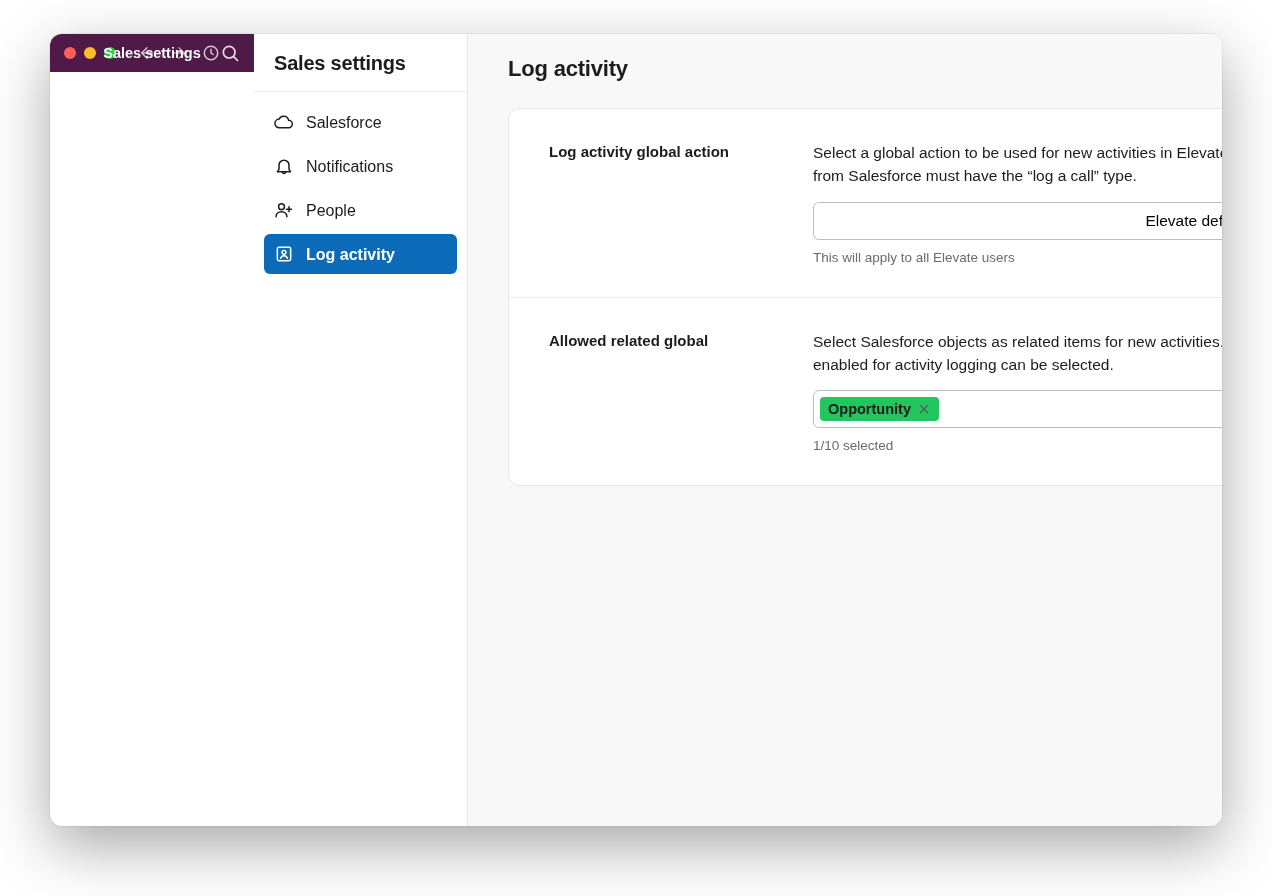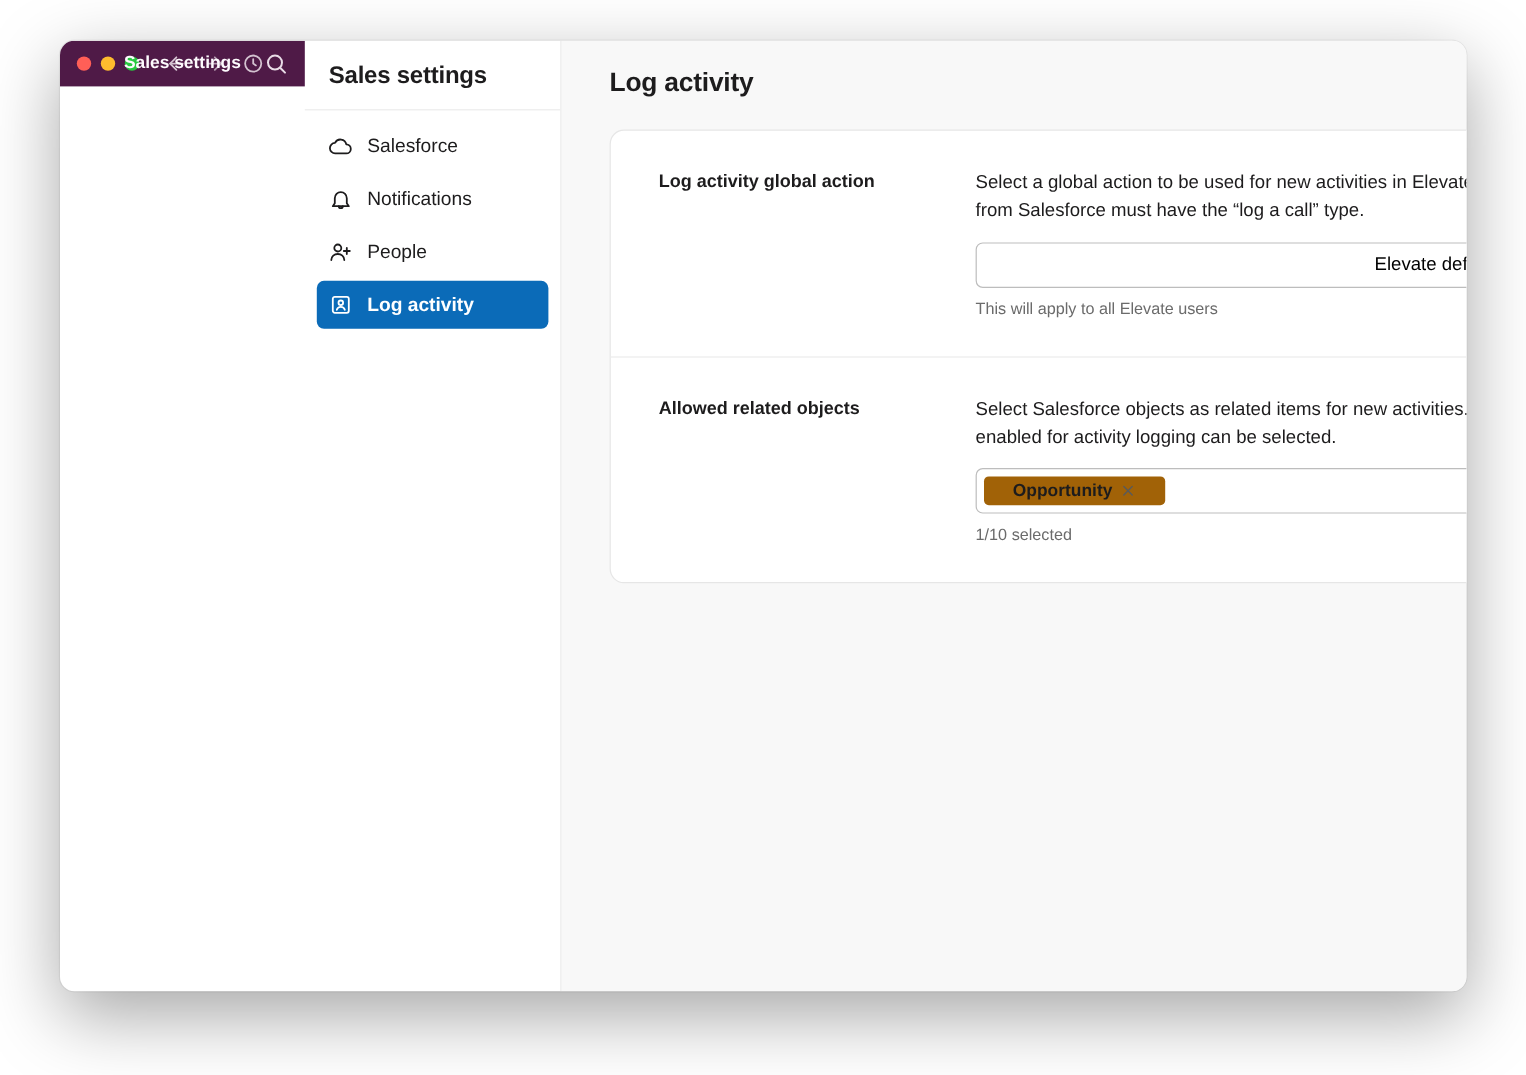--- a/index.html
+++ b/index.html
@@ -279,7 +279,7 @@
         </div>
 
         <div class="section">
-          <div class="section-label">Allowed related objects</div>
+          <div class="section-label">Allowed related global</div>
           <div class="section-body">
             <p class="desc">Select Salesforce objects as related items for new activities. Only objects enabled for activity logging can be selected.</p>
             <div class="taginput">

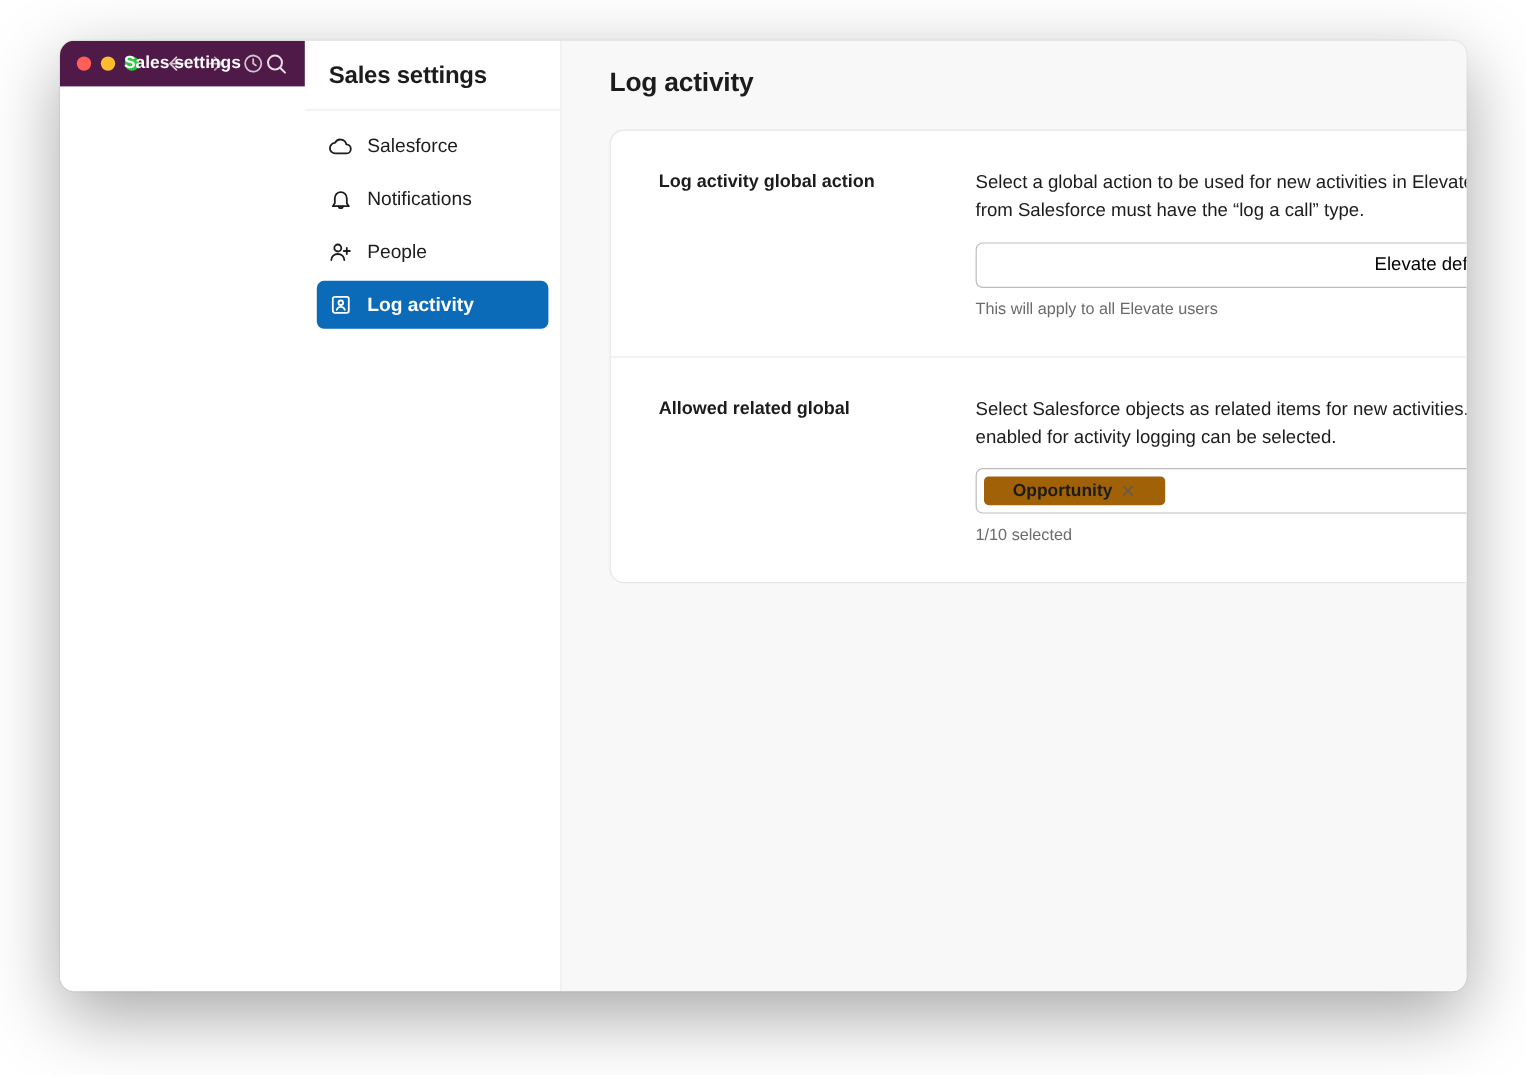--- a/index.html
+++ b/index.html
@@ -156,11 +156,11 @@
     display:inline-flex;
     align-items:center;
     gap:6px;
-    background:#a16207;
+    background:#22c55e;
     color:#1d1c1d;
     font-weight:700;
     font-size:14.5px;
-    padding: 4px 24px;
+    padding: 4px 8px;
     border-radius:4px;
   }
   .tag .x { width:14px; height:14px; display:flex; align-items:center; justify-content:center; cursor:pointer; color:#4b4b4b;}

